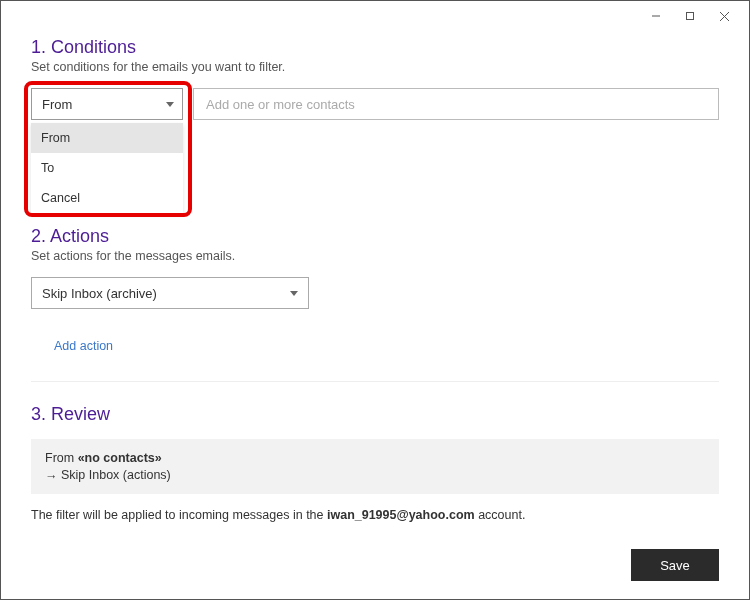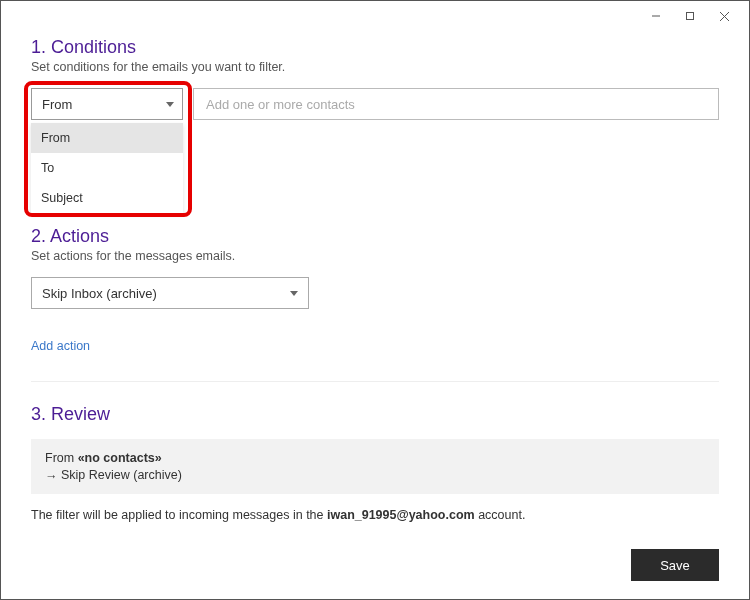--- a/index.html
+++ b/index.html
@@ -225,7 +225,7 @@
         <div class="dropdown-list">
           <div class="opt highlight">From</div>
           <div class="opt">To</div>
-          <div class="opt">Subject</div>
+          <div class="opt">Cancel</div>
         </div>
       </div>
       <input class="contact-input" type="text" placeholder="Add one or more contacts" style="">

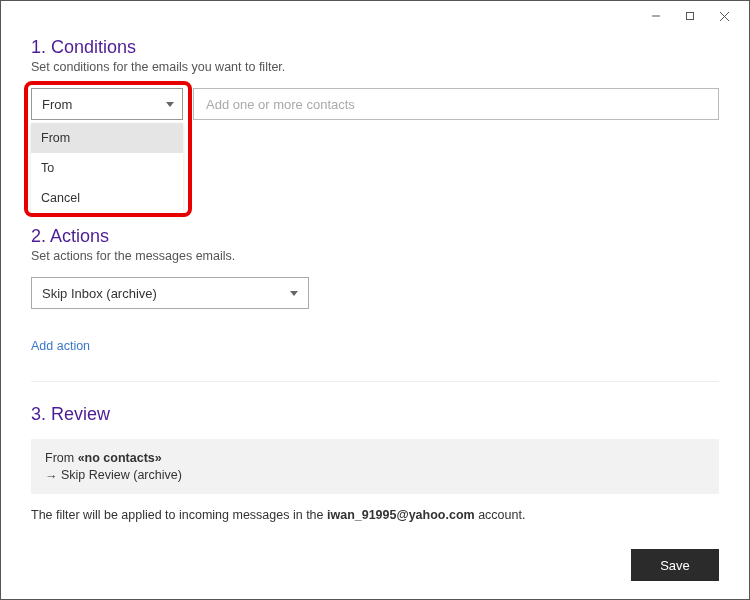--- a/index.html
+++ b/index.html
@@ -117,6 +117,7 @@
       font-size: 12.5px;
       margin-top: 14px;
       display: inline-block;
+      margin-left: 23px;
     }
     .spacer-under-dropdown {
       height: 96px;

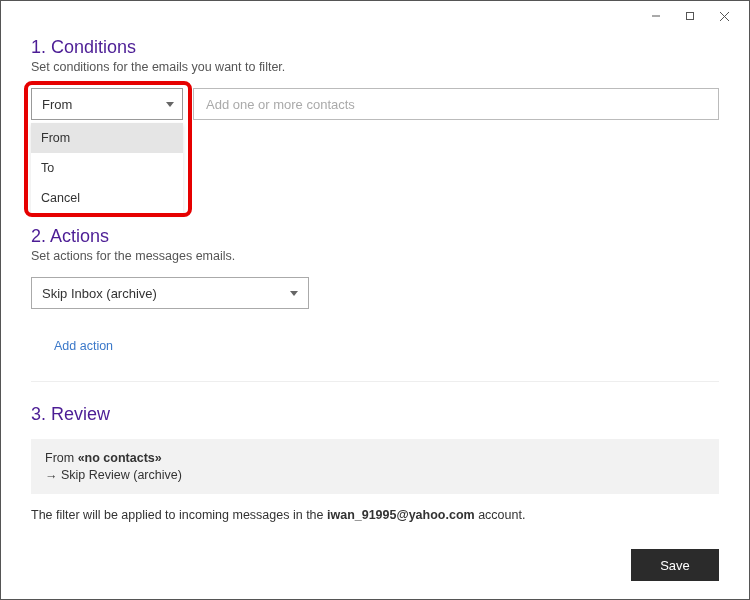--- a/index.html
+++ b/index.html
@@ -254,7 +254,7 @@
       <div class="line1">
         <span>From </span><b>«no contacts»</b>
       </div>
-      <div>→ Skip Review (archive)</div>
+      <div>→ Skip Inbox (actions)</div>
     </div>
 
     <div class="applied-note">

